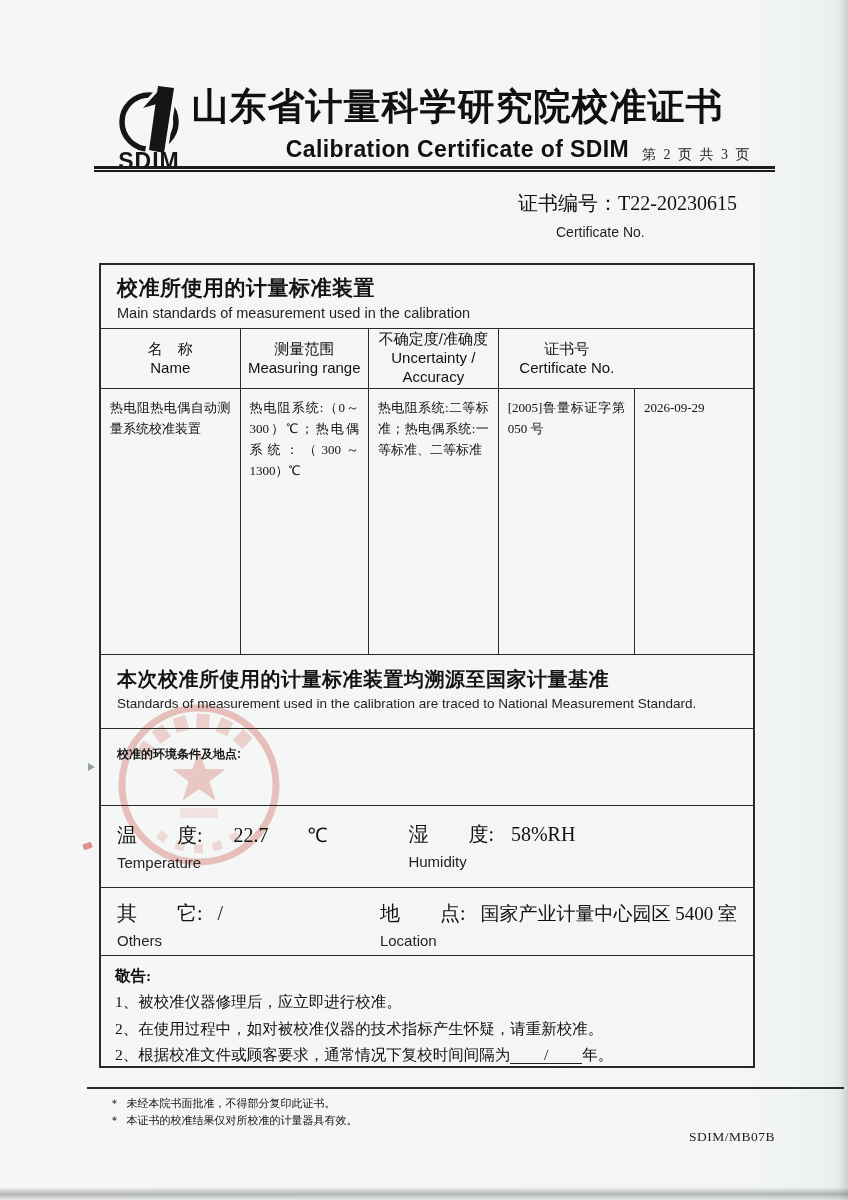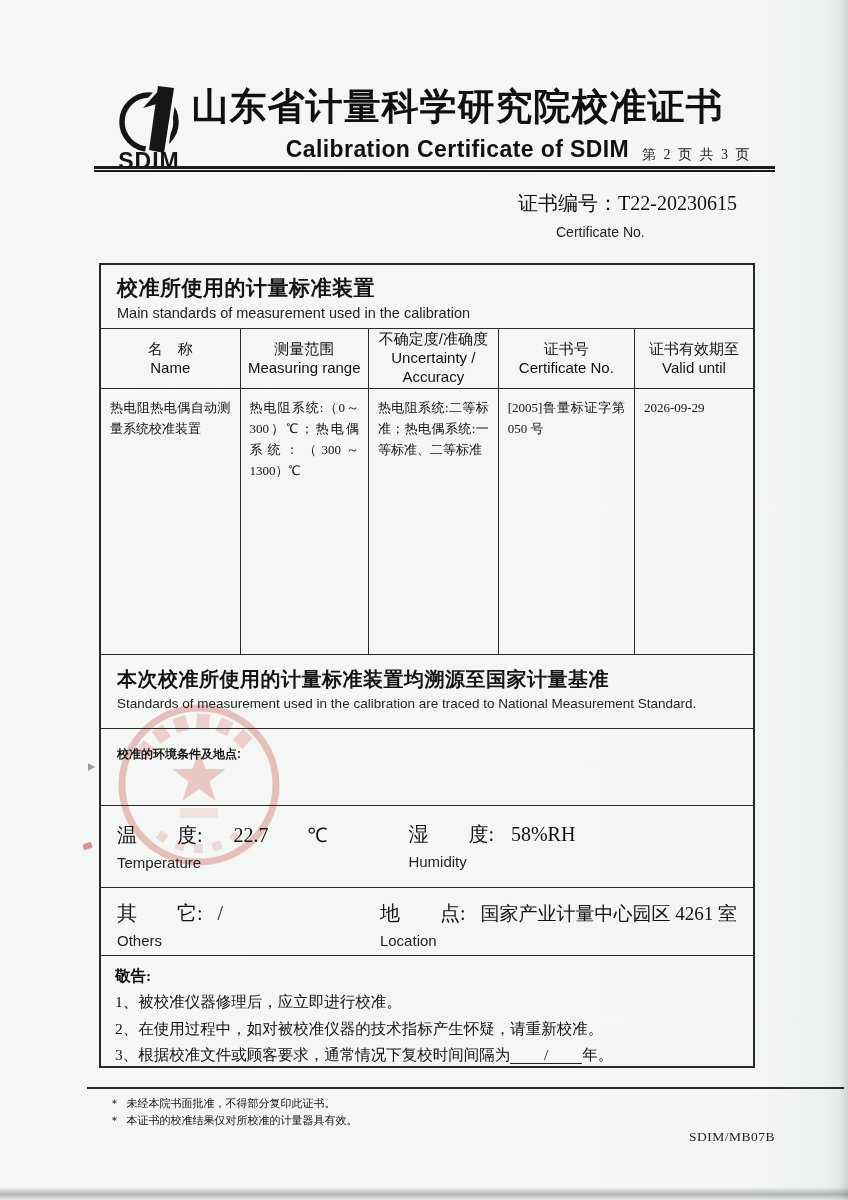--- a/index.html
+++ b/index.html
@@ -166,10 +166,6 @@
         <div>证书号</div>
         <div>Certificate No.</div>
       </div>
-      <div class="th c5">
-        <div>证书有效期至</div>
-        <div>Valid until</div>
-      </div>
     </div>
 
     <div class="sec table-row">

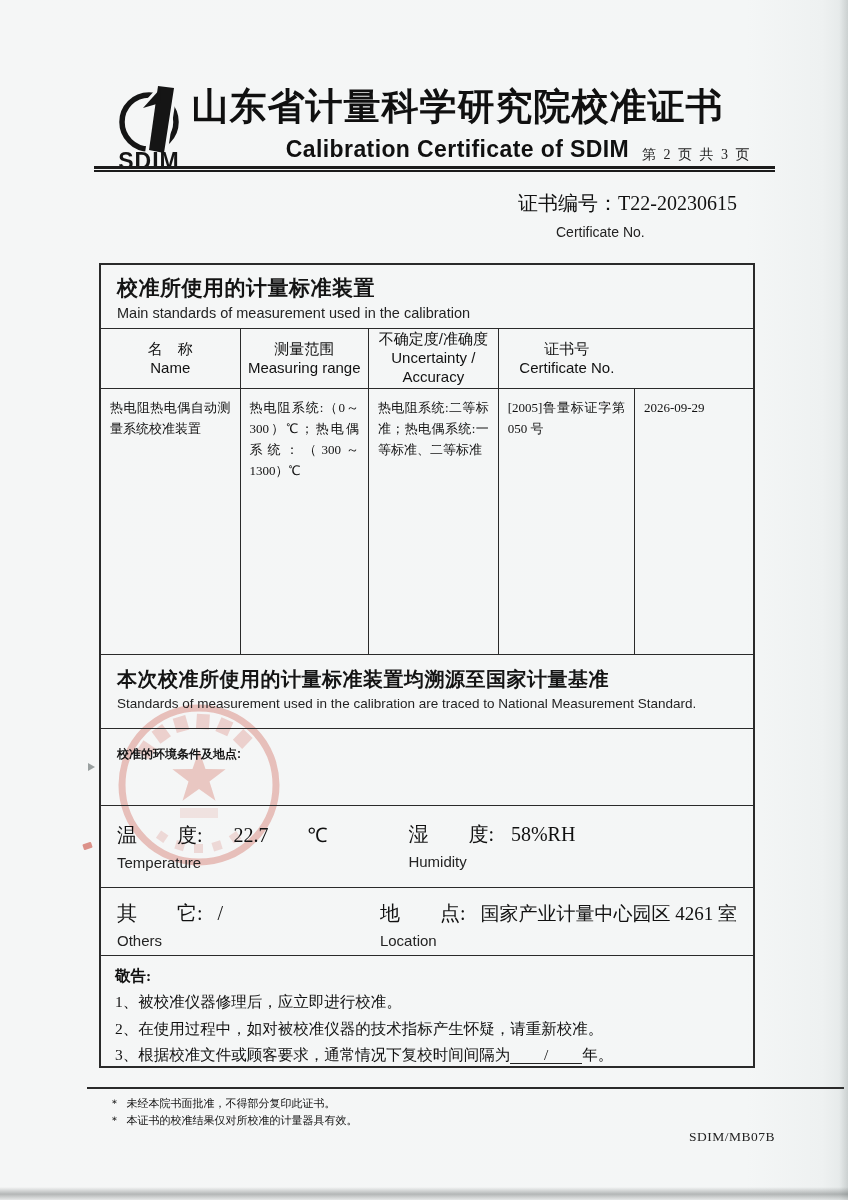--- a/index.html
+++ b/index.html
@@ -214,7 +214,7 @@
       <div class="env-right">
         <div class="env-line">
           <span>地　　点:</span>
-          <span class="val-loc">国家产业计量中心园区 4261 室</span>
+          <span class="val-loc">国家产业计量中心园区 5400 室</span>
         </div>
         <div class="env-en">Location</div>
       </div>

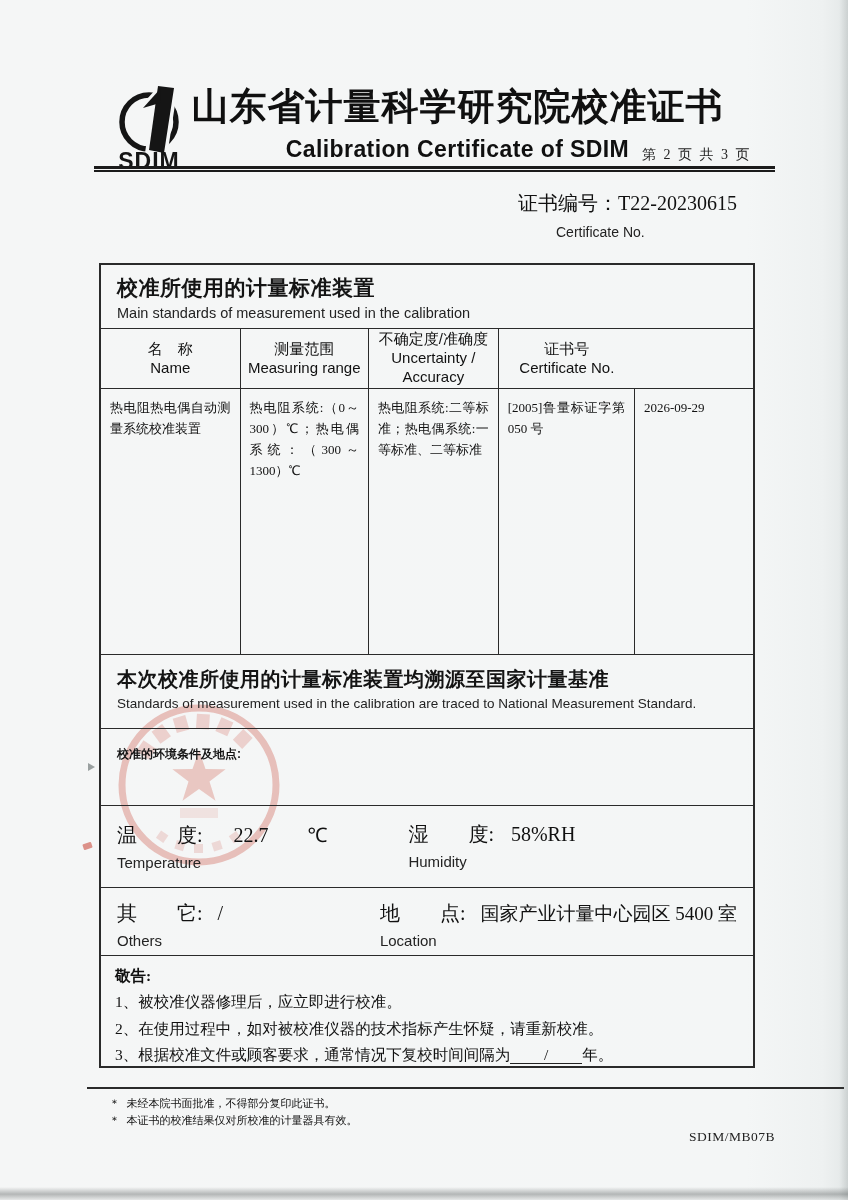--- a/index.html
+++ b/index.html
@@ -224,7 +224,7 @@
       <div class="notice-title">敬告:</div>
       <div>1、被校准仪器修理后，应立即进行校准。</div>
       <div>2、在使用过程中，如对被校准仪器的技术指标产生怀疑，请重新校准。</div>
-      <div><span>3、根据校准文件或顾客要求，通常情况下复校时间间隔为</span><span class="notice-blank">/</span><span>年。</span></div>
+      <div><span>2、根据校准文件或顾客要求，通常情况下复校时间间隔为</span><span class="notice-blank">/</span><span>年。</span></div>
     </div>
 
   </div>

